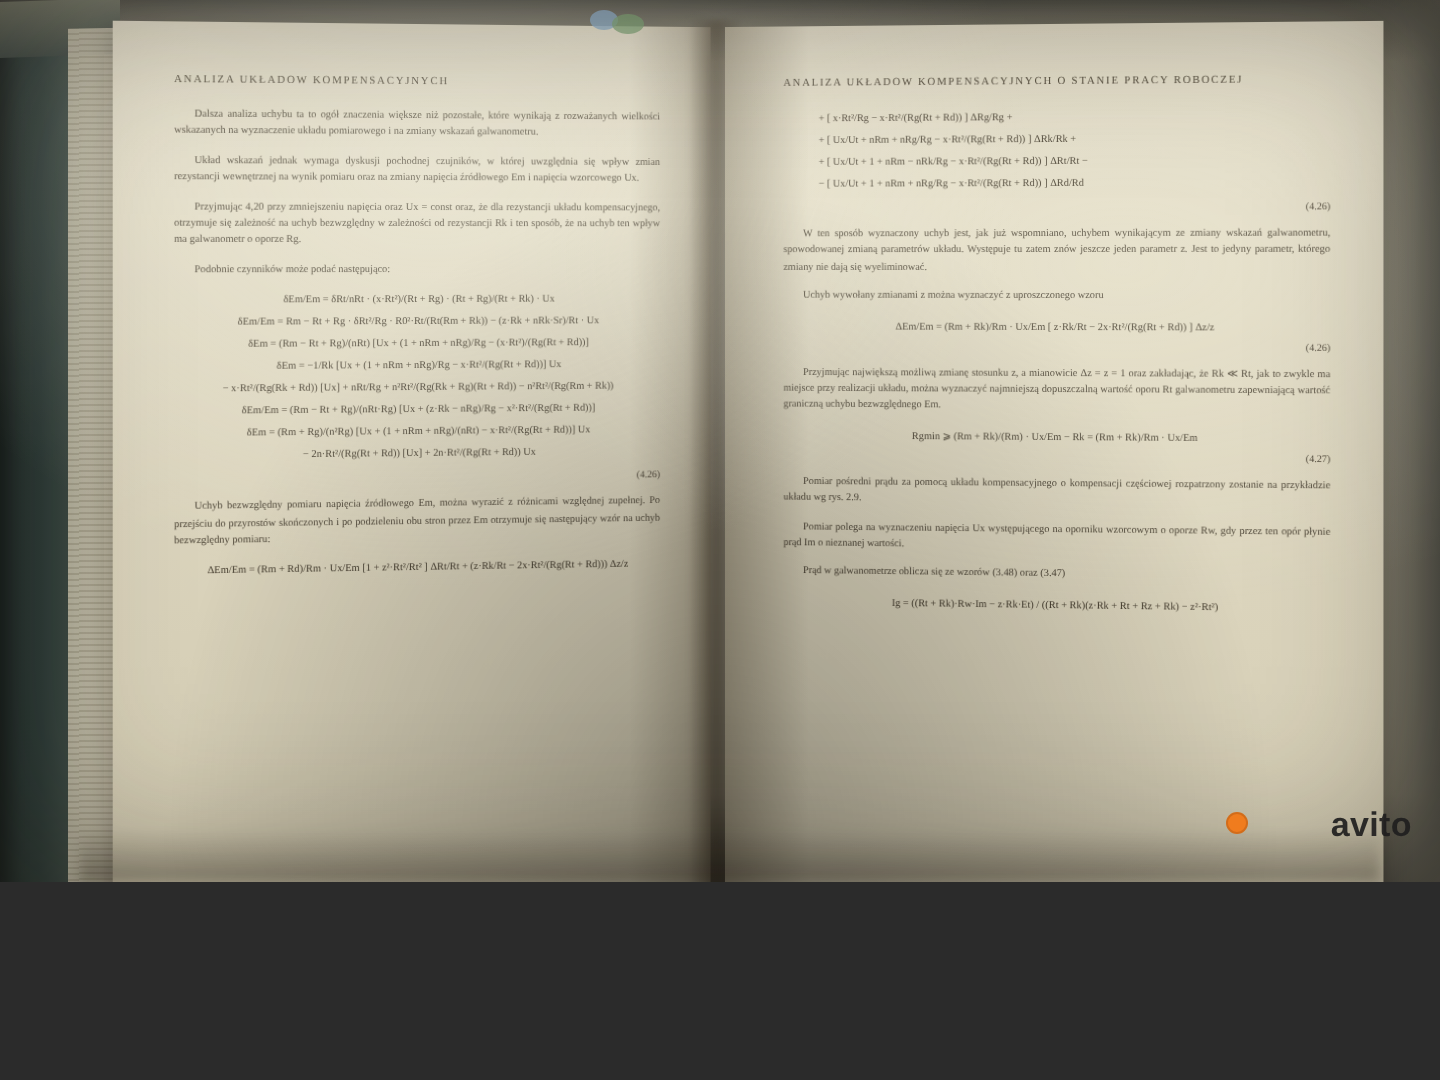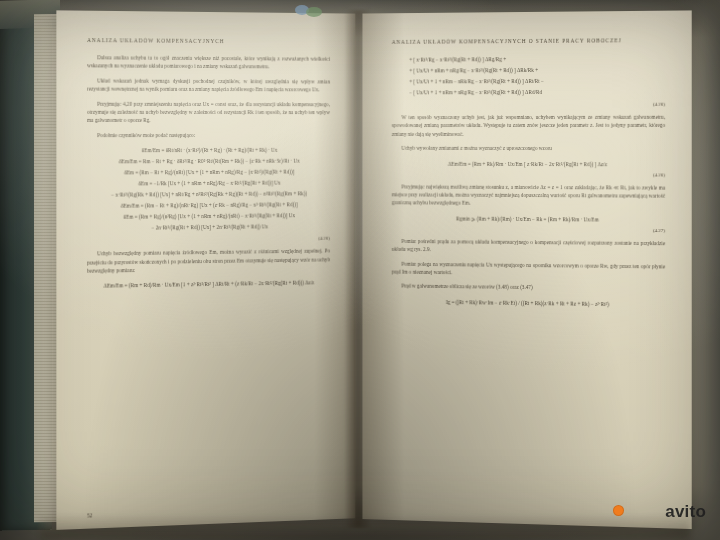--- a/index.html
+++ b/index.html
@@ -9,7 +9,7 @@
     font-family:"Liberation Serif", serif;
   }
   #photo{
-    position:relative;width:720px;height:540px;overflow:hidden;
+    position:relative;width:720px;height:441px;overflow:hidden;
     background:
       radial-gradient(ellipse at 50% 42%, #d9d3c0 0%, #cbc4ad 42%, #b3ab93 72%, #8d856e 100%);
   }

